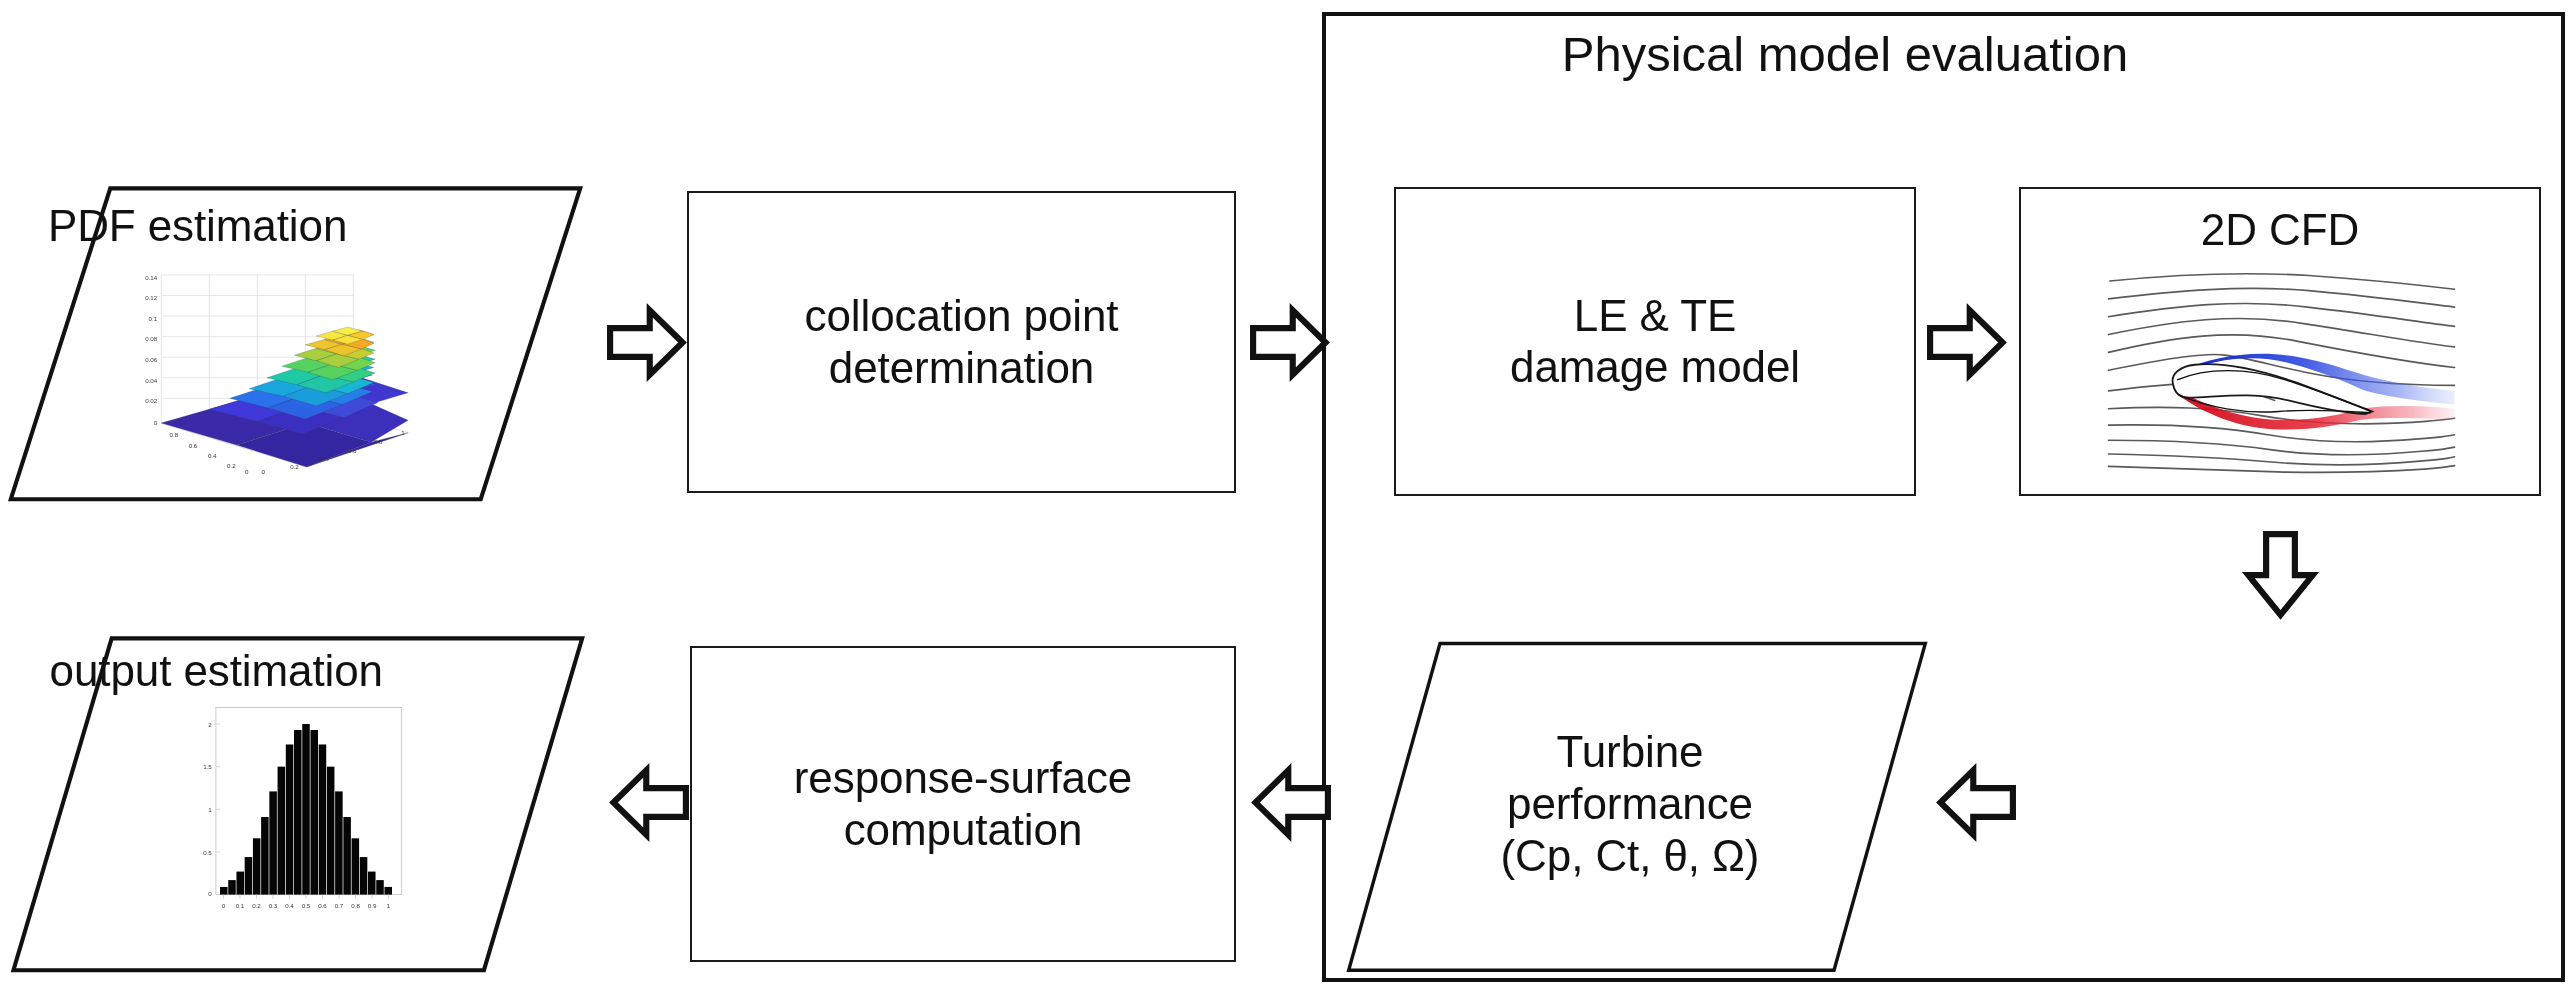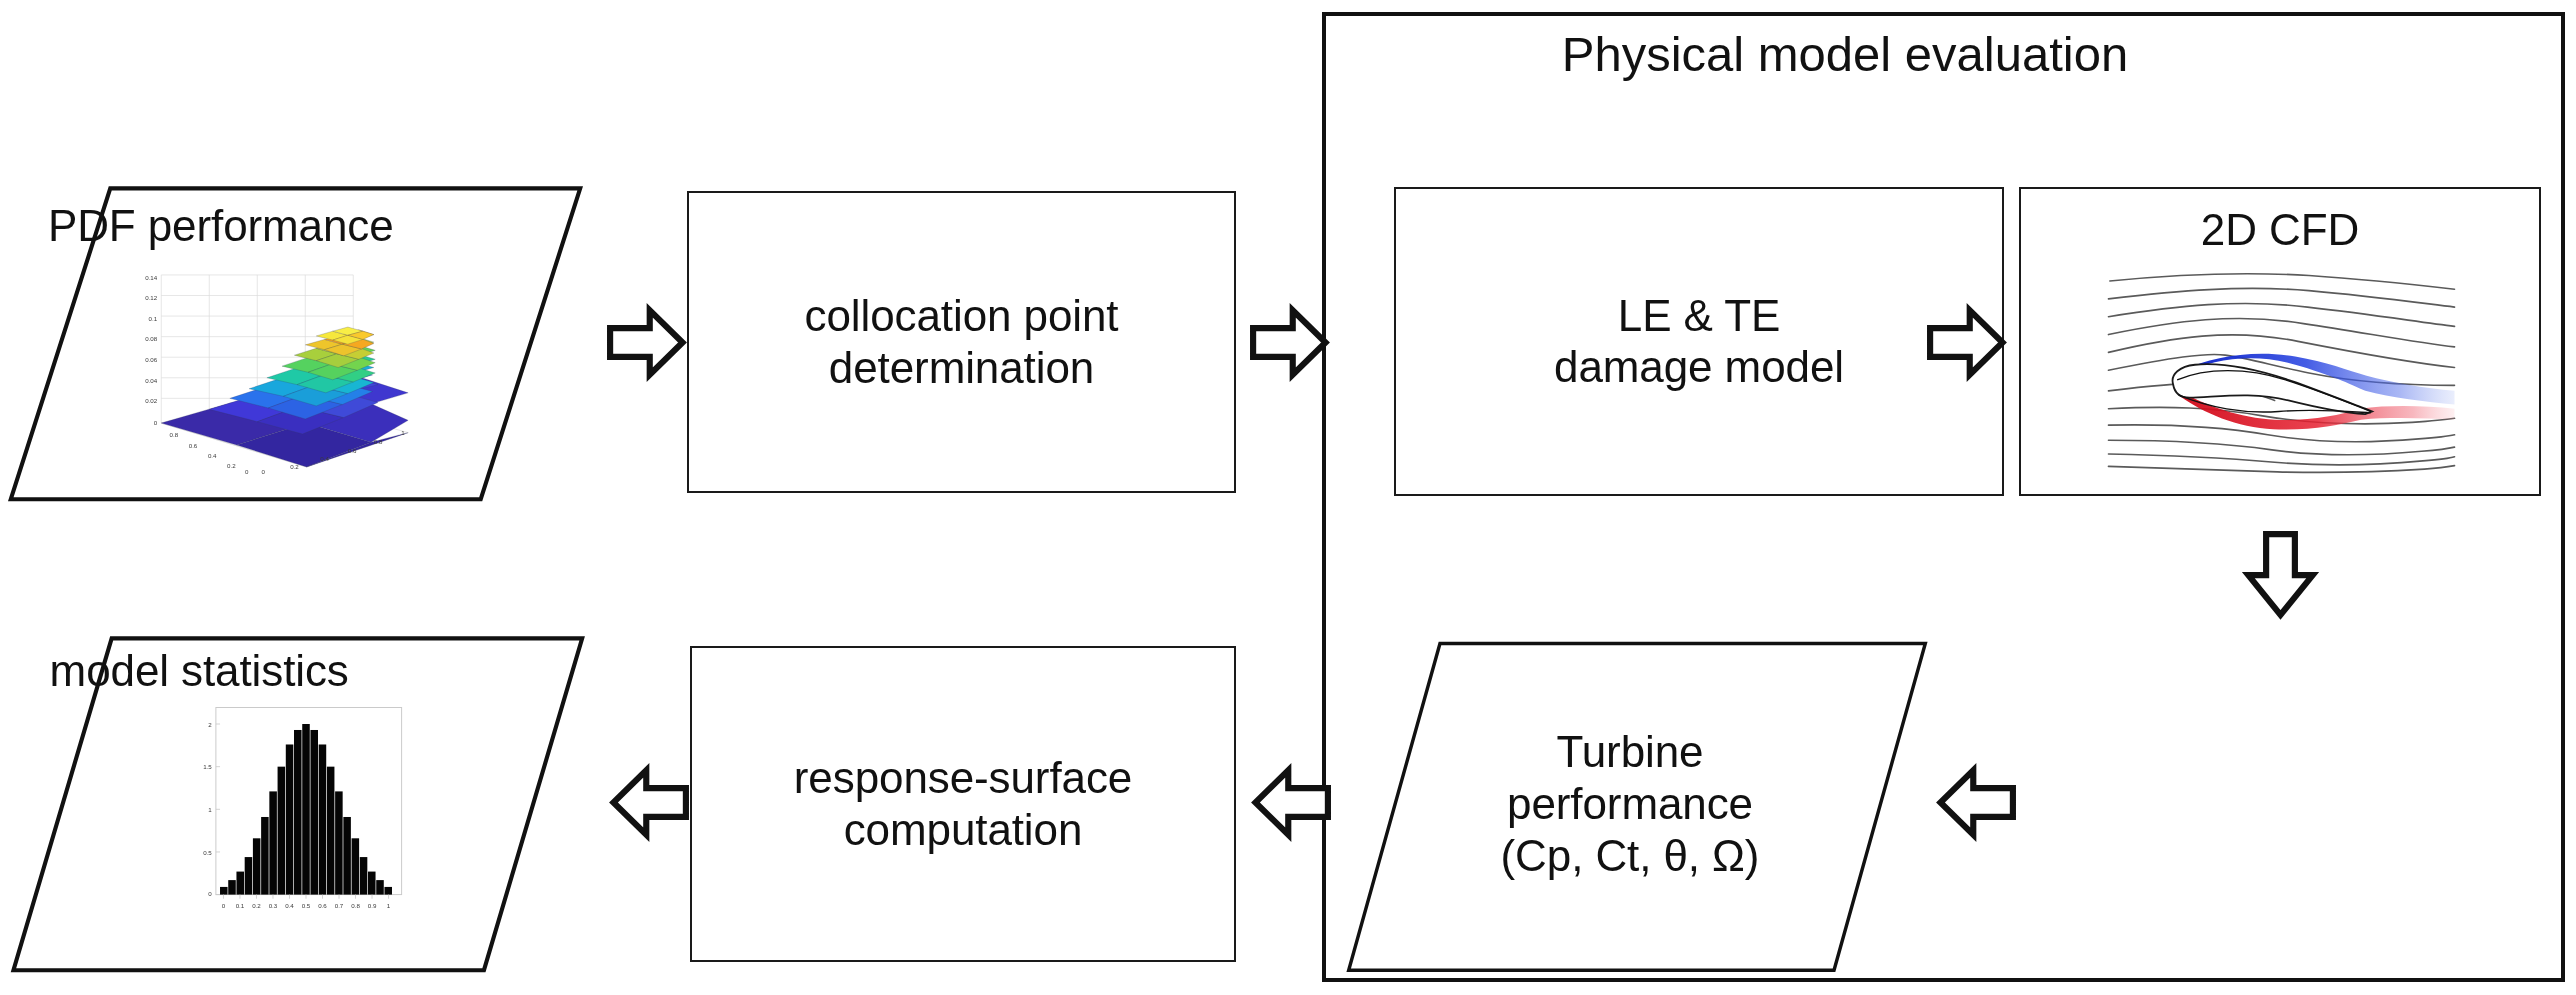--- a/index.html
+++ b/index.html
@@ -67,7 +67,7 @@
       <polygon points="150,5 835,5 690,458 5,458" fill="#ffffff" stroke="#111111" stroke-width="6"></polygon>
     </svg>
     <div class="inner">
-      <div class="nodetext" style="top:15px;left:41px;right:27.5px;text-align:left;">PDF performance</div>
+      <div class="nodetext" style="top:15px;left:41px;right:27.5px;text-align:left;">PDF estimation</div>
 
       <div class="plotwrap" style="left:120px;top:76px;width:288px;height:213px;">
         <svg width="288" height="213" viewBox="0 0 420 310">

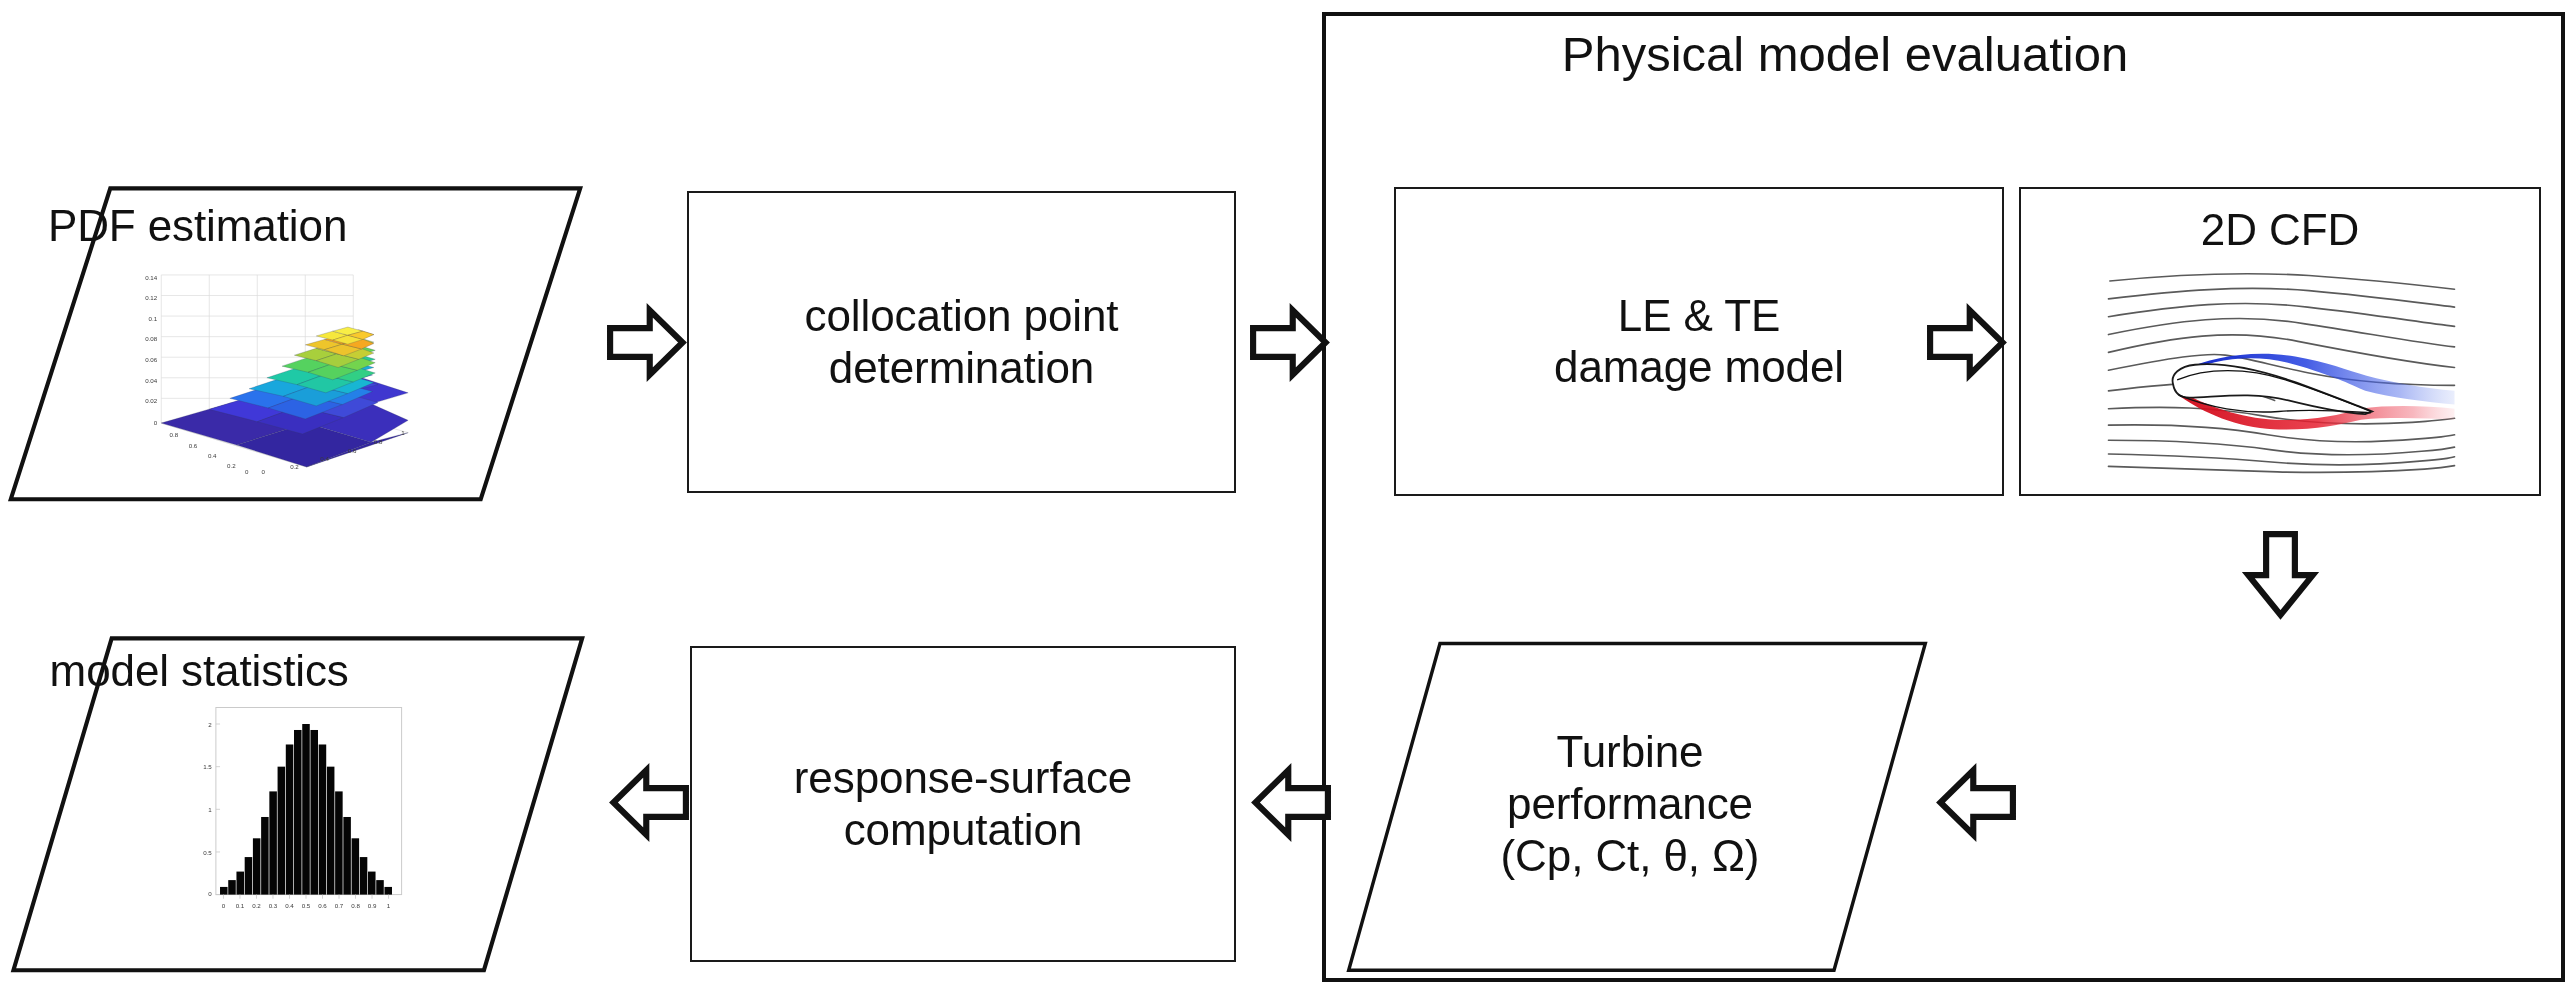--- a/index.html
+++ b/index.html
@@ -191,7 +191,7 @@
     </svg>
   </div>
 
-  <div class="node rect" style="left:1394px;top:187px;width:610px;height:309px;">
+  <div class="node rect" style="left:1394px;top:187px;width:522px;height:309px;">
     <div class="nodetext center">LE &amp; TE
 damage model</div>
   </div>

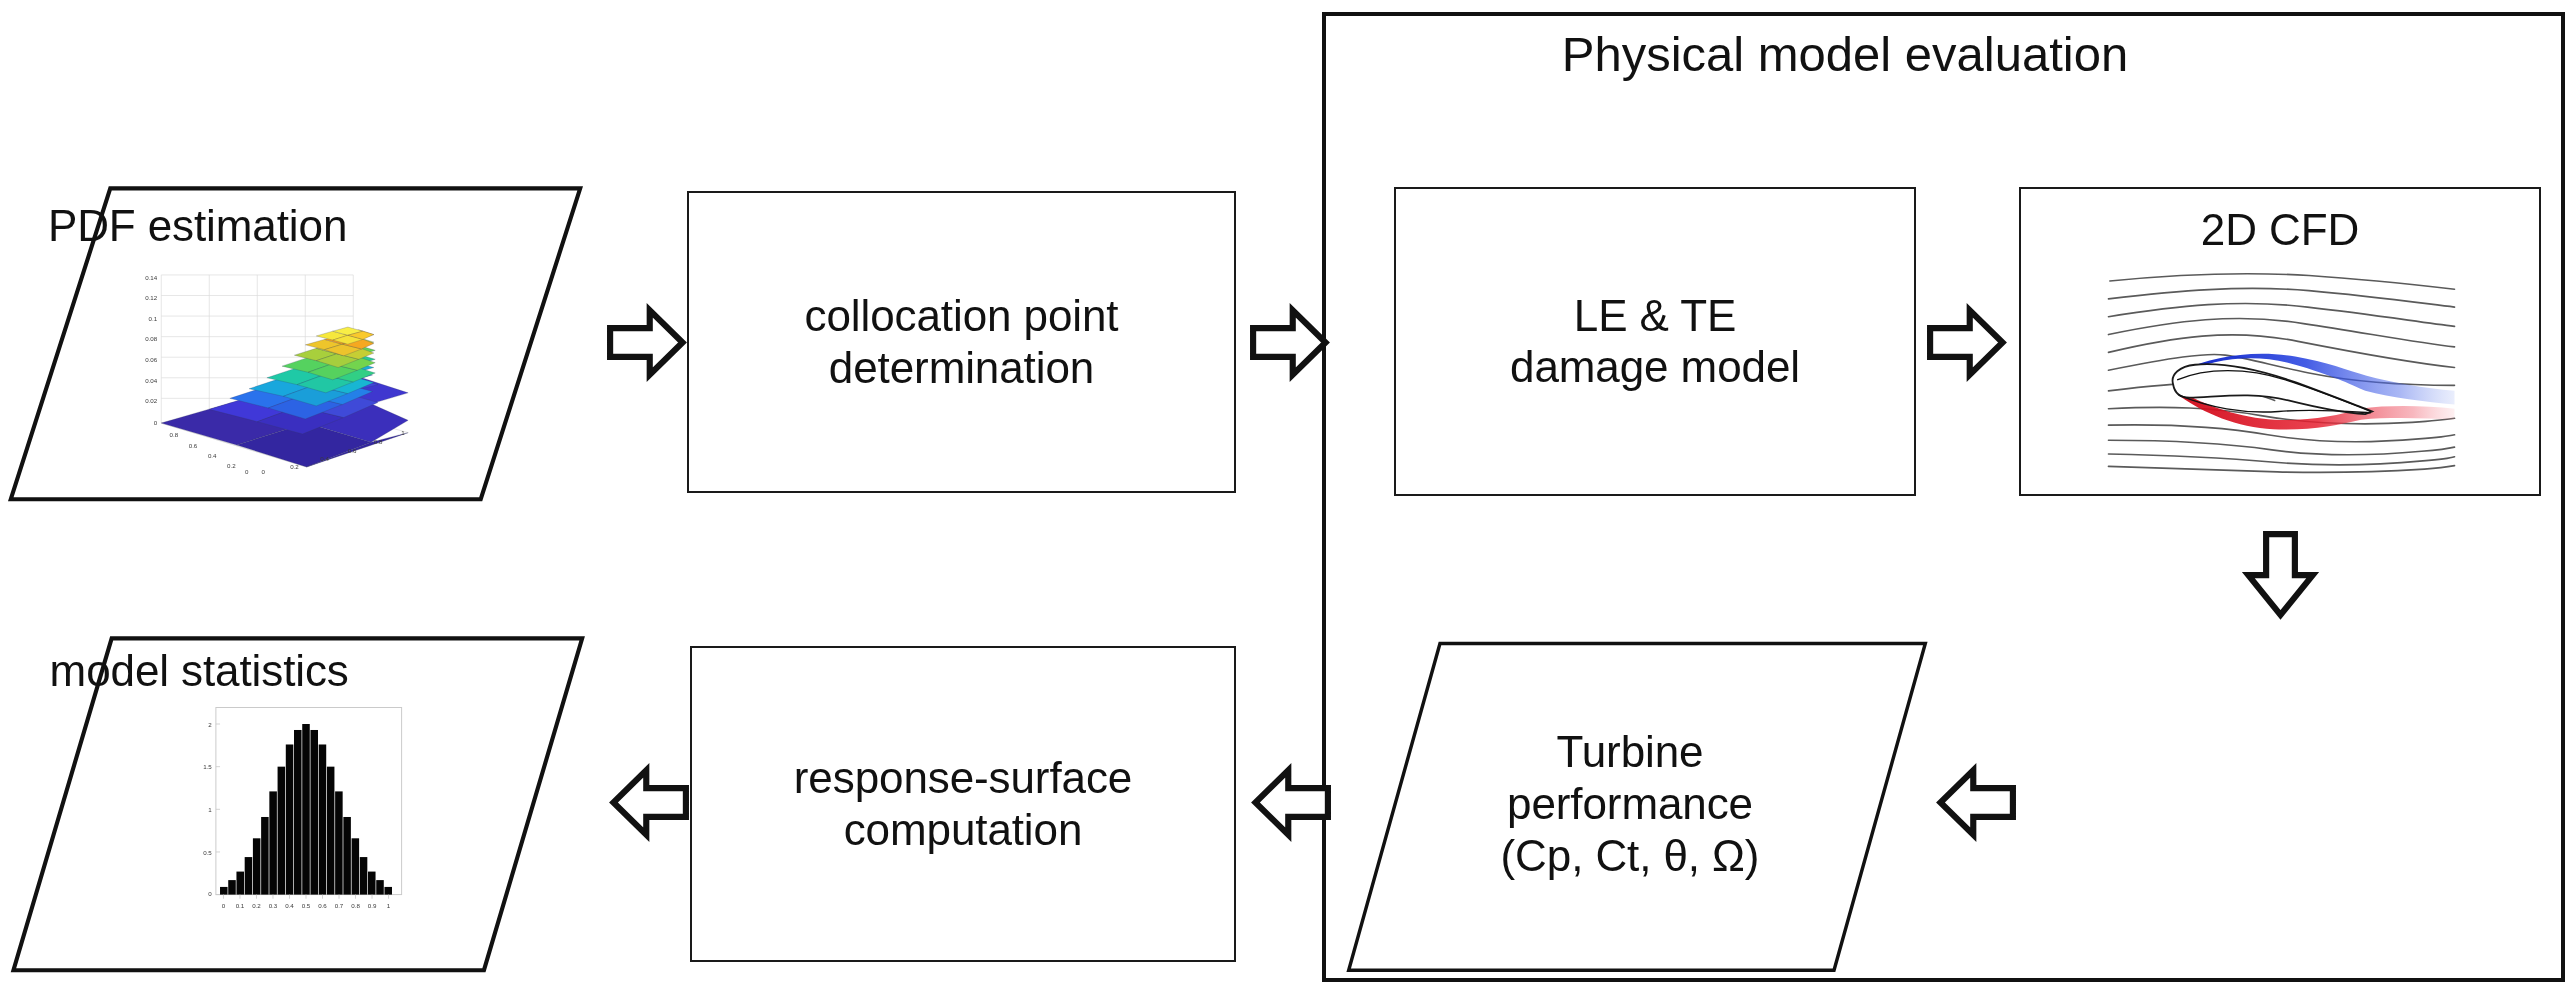--- a/index.html
+++ b/index.html
@@ -303,7 +303,7 @@
       <polygon points="148,5 833,5 690,488 5,488" fill="#ffffff" stroke="#111111" stroke-width="6"></polygon>
     </svg>
     <div class="inner">
-      <div class="nodetext" style="top:9.6px;left:40px;right:27.5px;text-align:left;">model statistics</div>
+      <div class="nodetext" style="top:9.6px;left:40px;right:27.5px;text-align:left;">output estimation</div>
 
       <div class="histwrap" style="left:177px;top:67px;width:227px;height:227px;">
         <svg width="227" height="227" viewBox="0 0 330 330">

